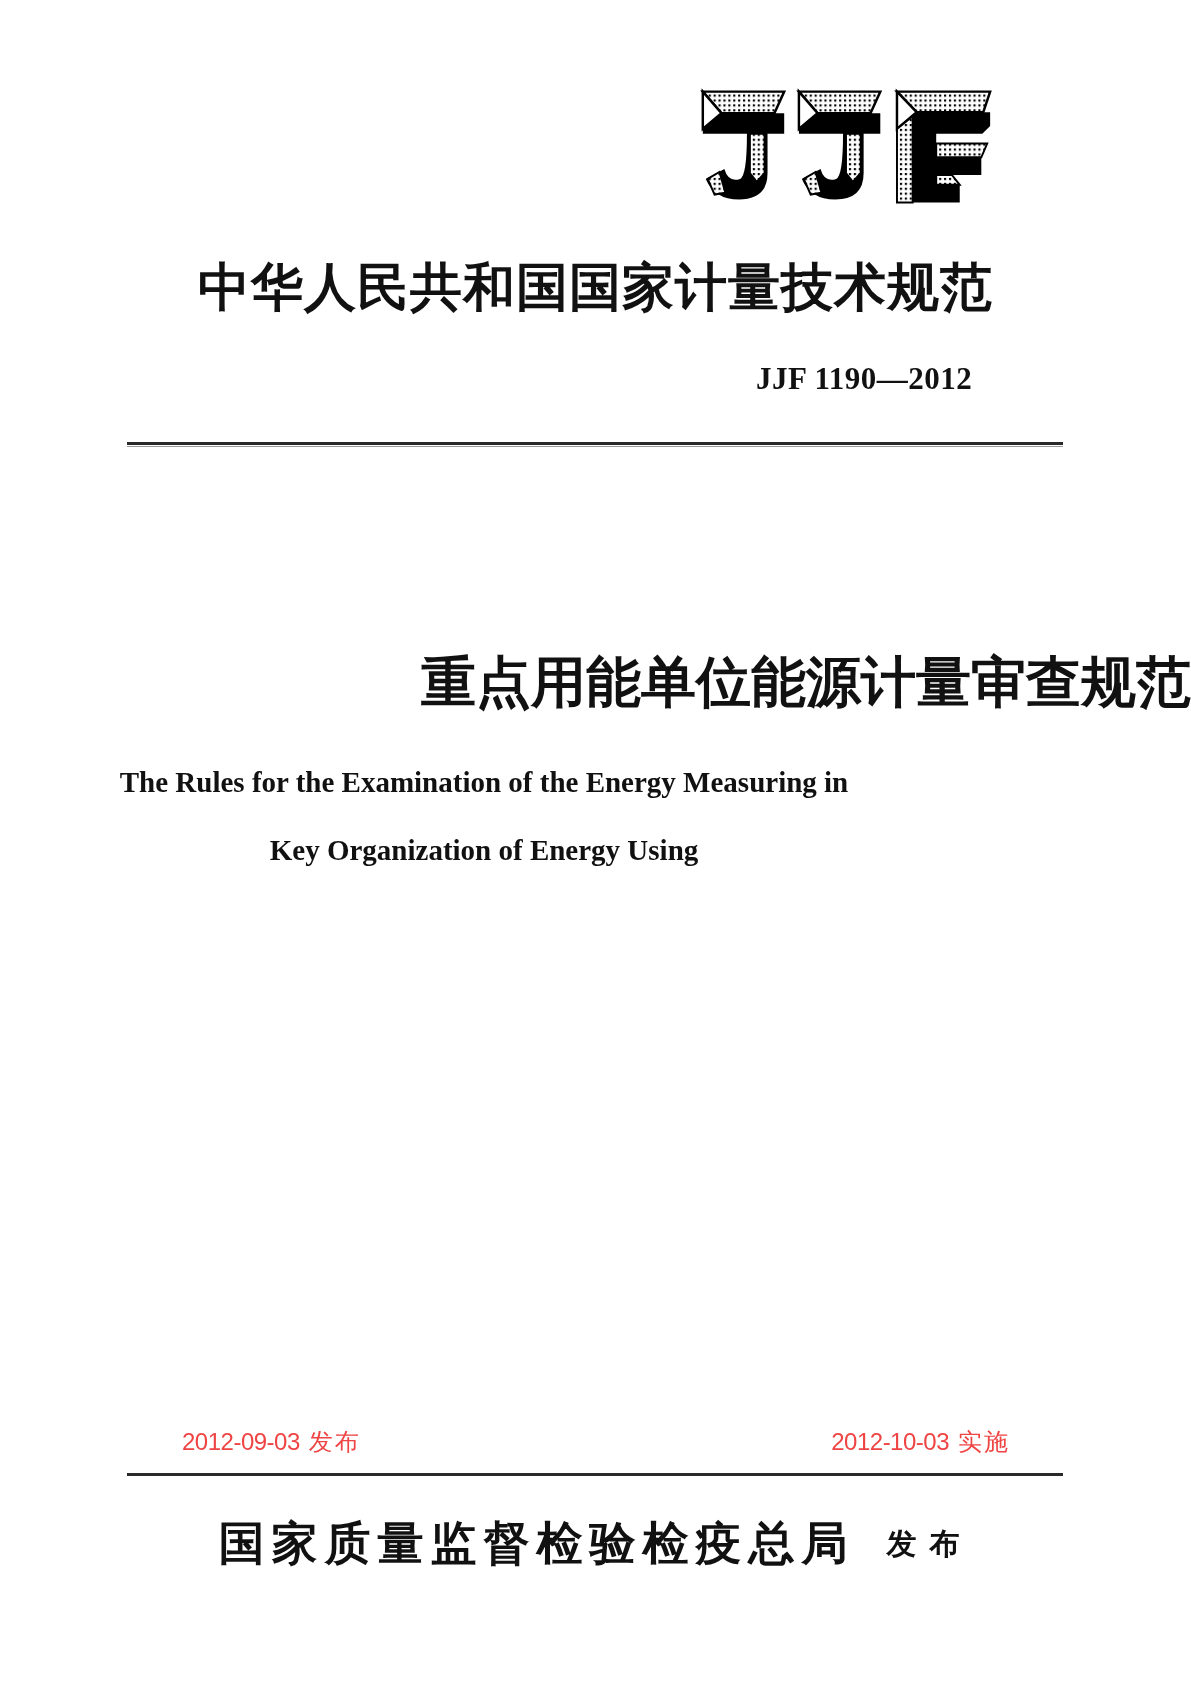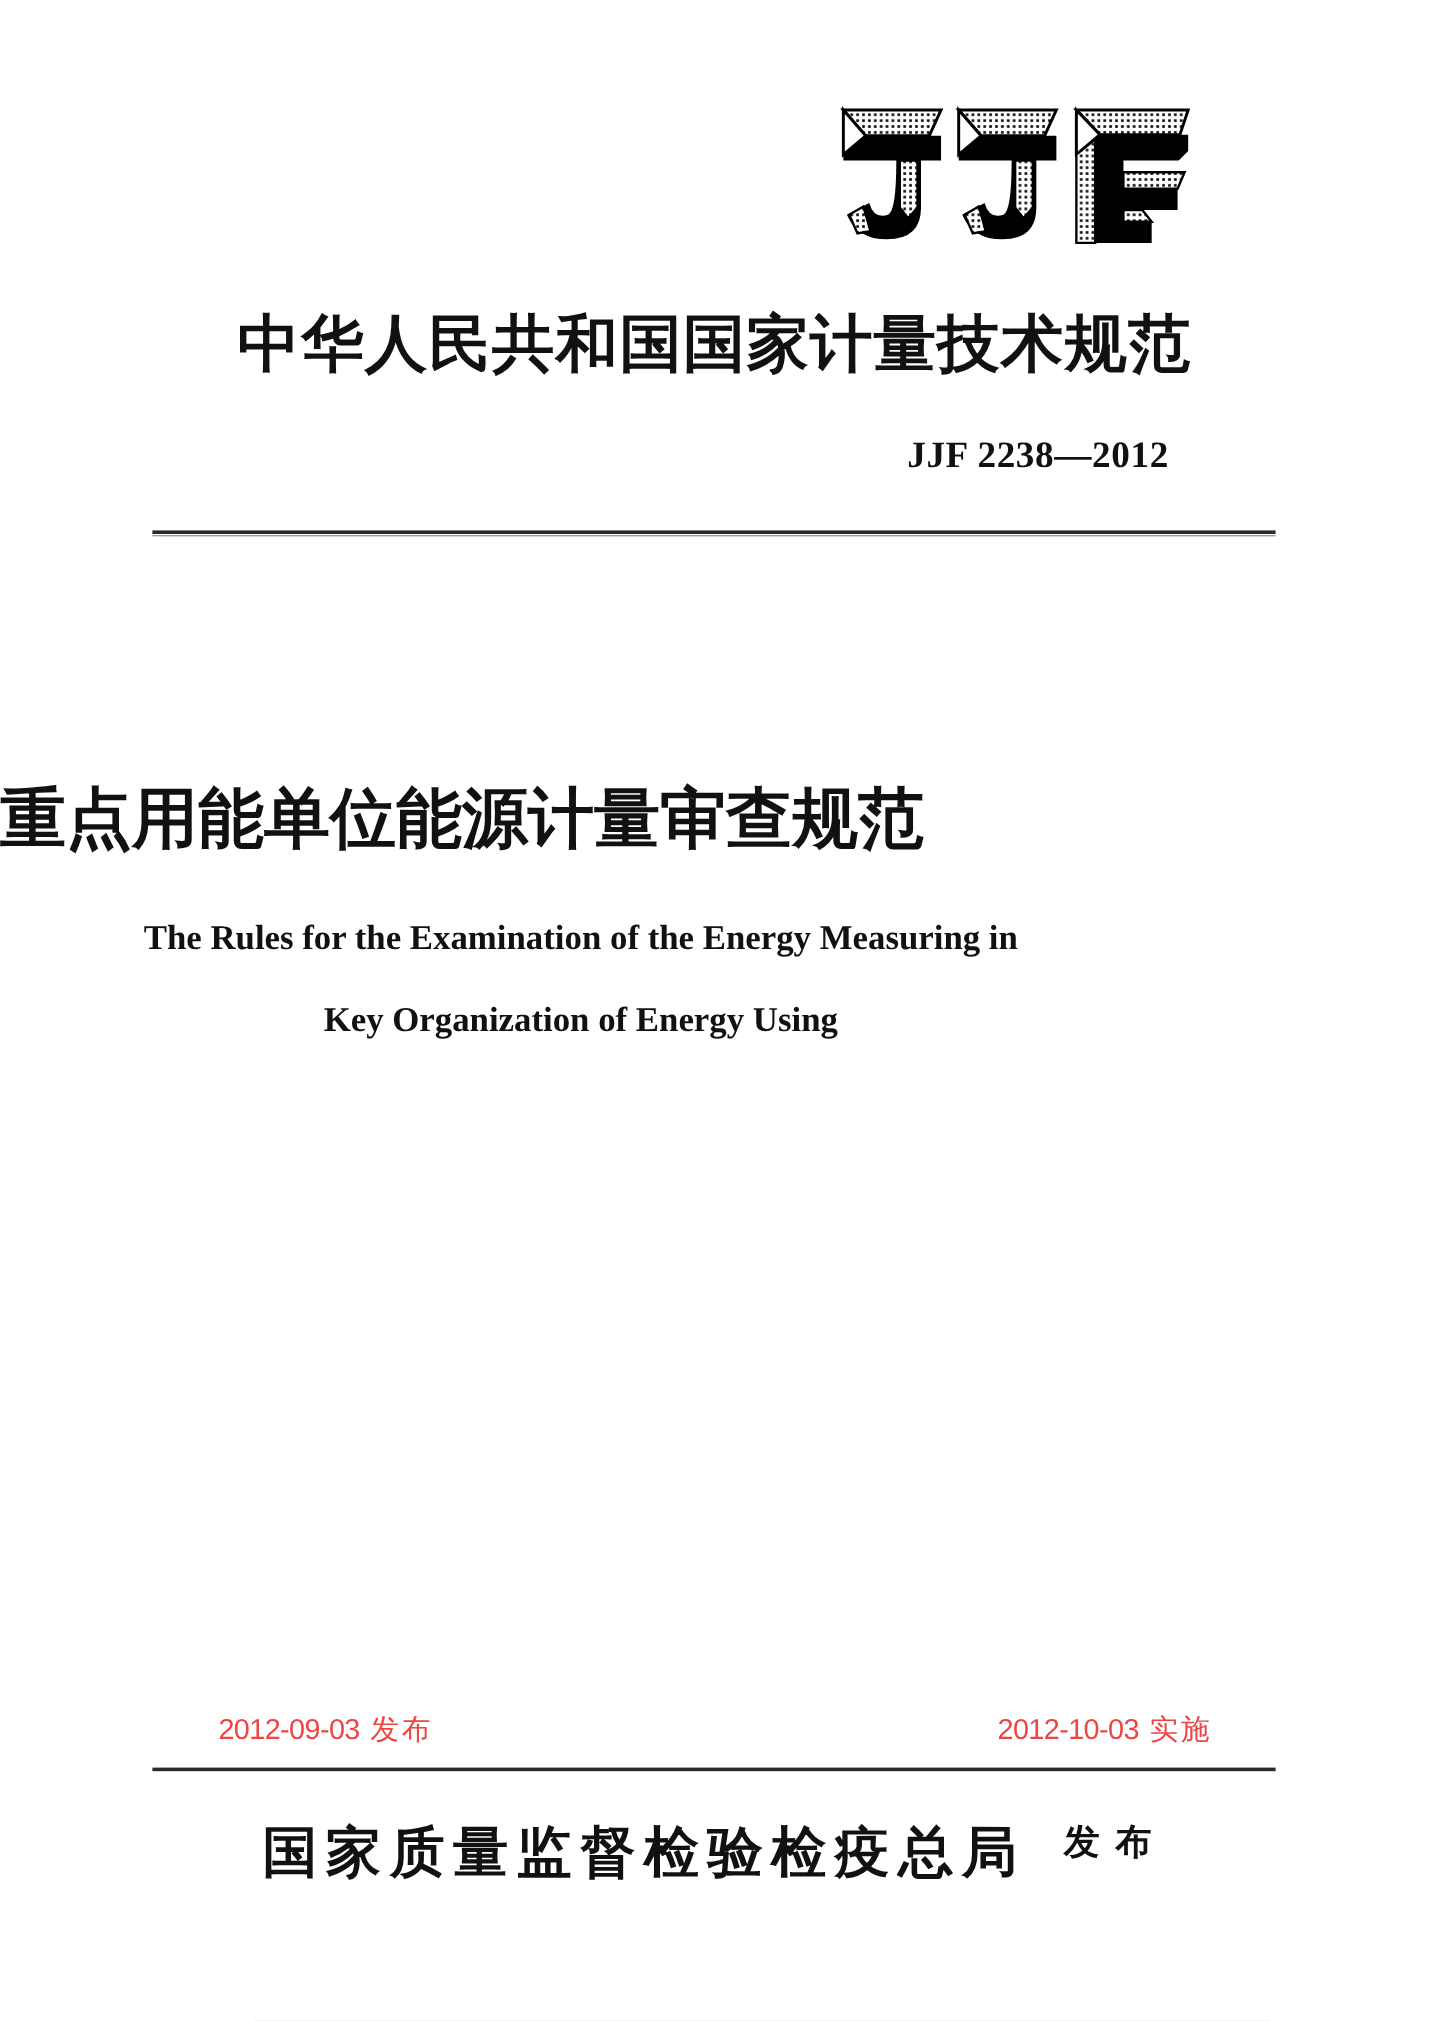--- a/index.html
+++ b/index.html
@@ -183,7 +183,7 @@
   </svg>
 
   <div class="header-title">中华人民共和国国家计量技术规范</div>
-  <div class="std-number">JJF 2238—2012</div>
+  <div class="std-number">JJF 1190—2012</div>
   <div class="rule-top"></div>
 
   <div class="doc-title-cn">重点用能单位能源计量审查规范</div>

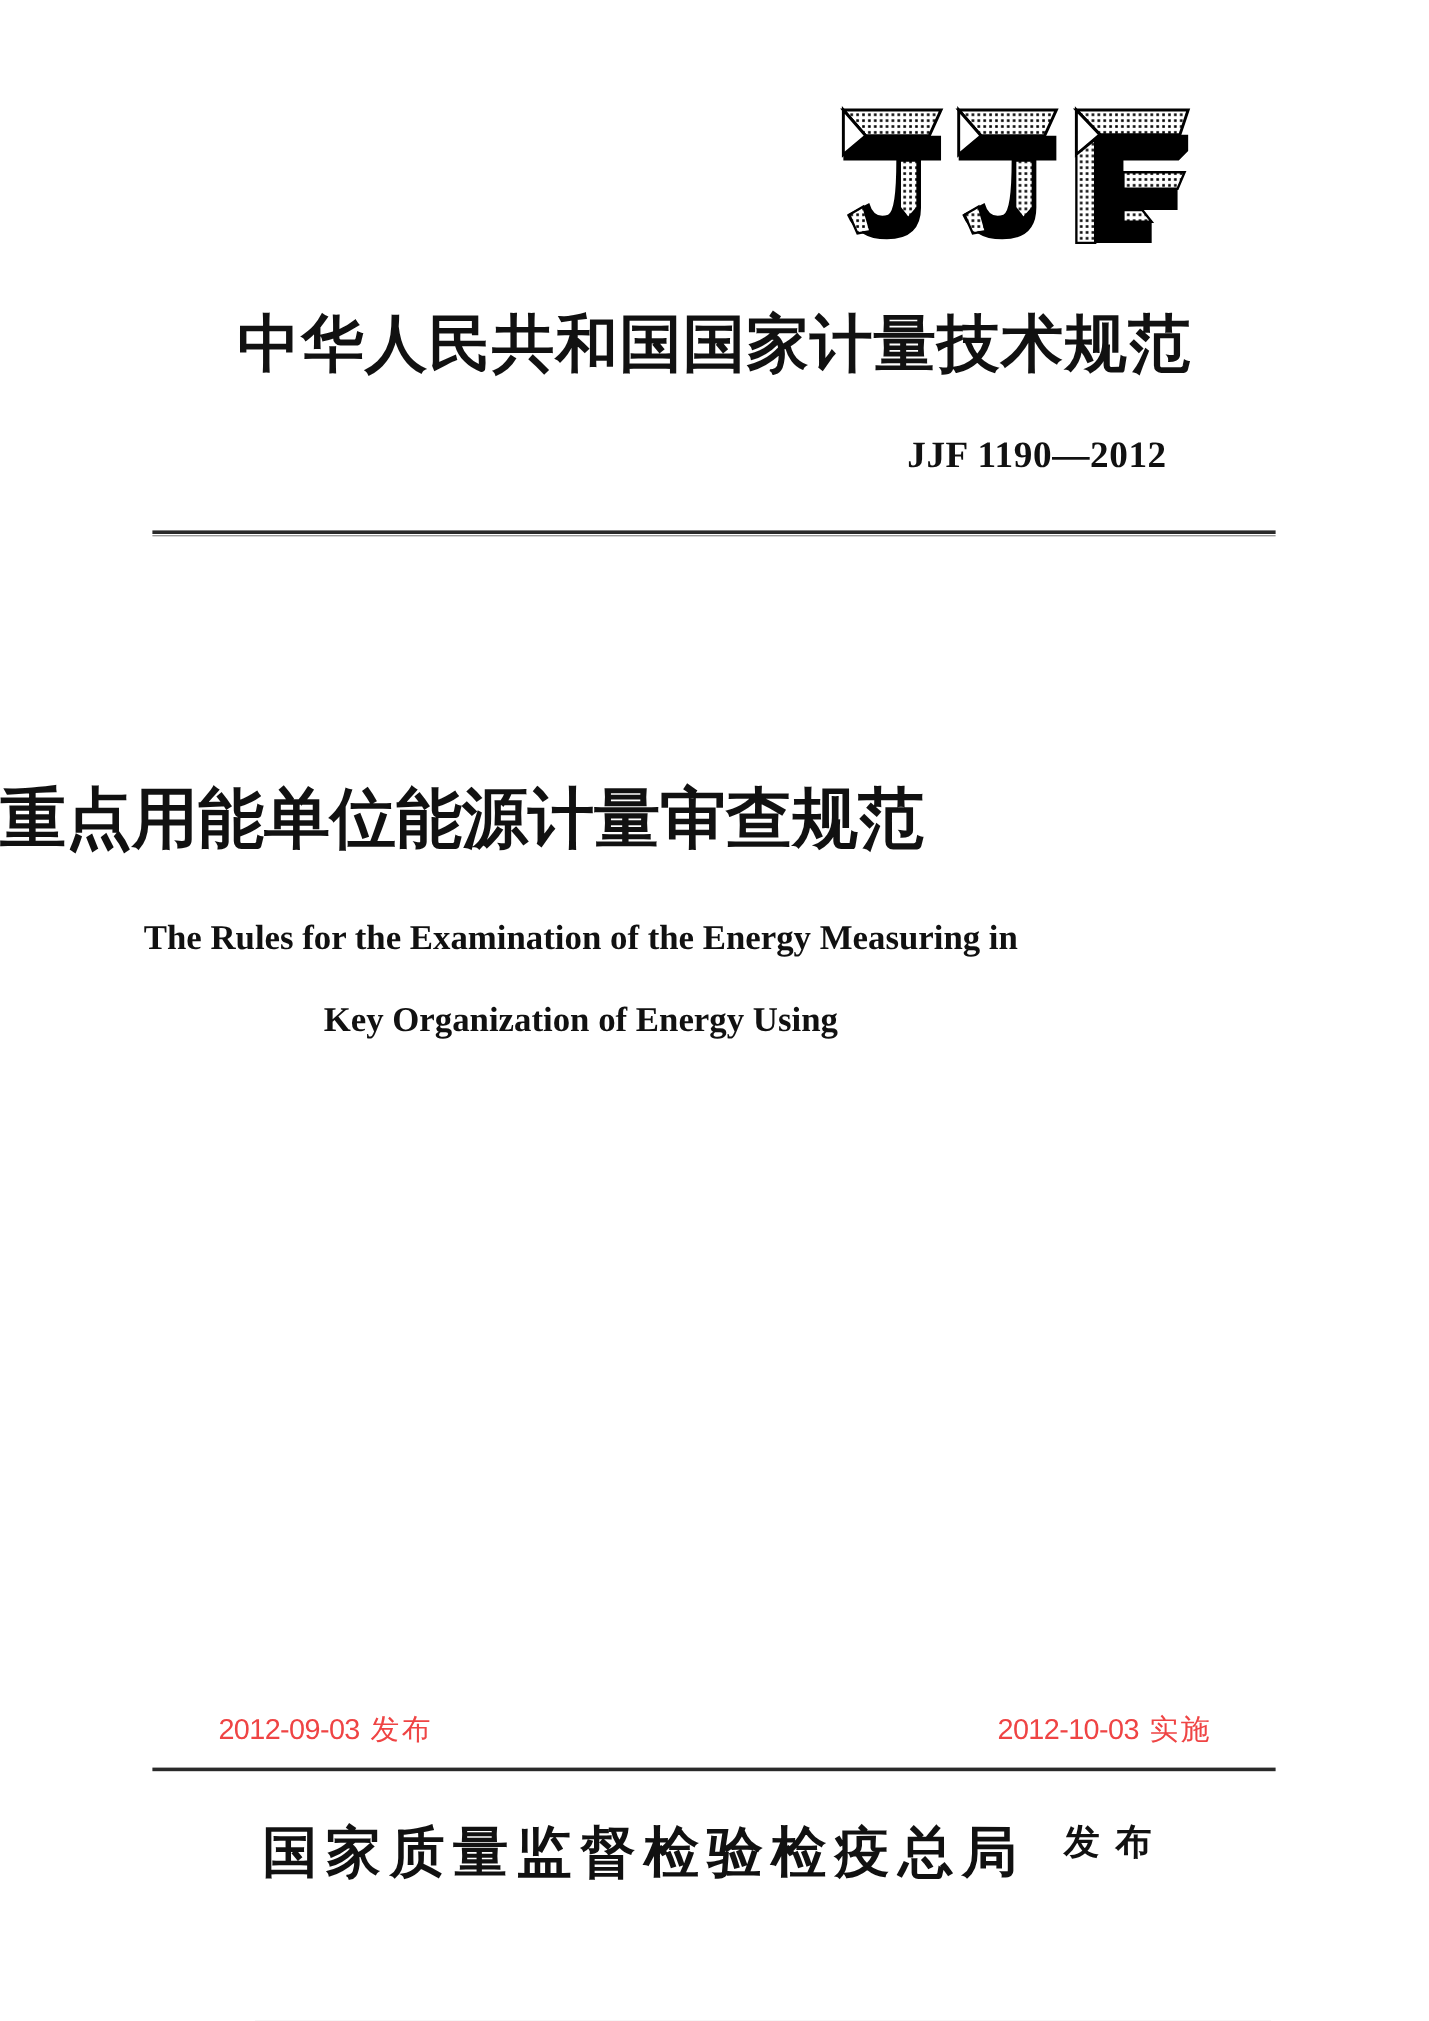--- a/index.html
+++ b/index.html
@@ -70,7 +70,7 @@
     top: 655px;
     left: 0;
     width: 1191px;
-    text-align: left;
+    text-align: right;
     font-family: "Liberation Sans", "DejaVu Sans", sans-serif;
     font-weight: bold;
     font-size: 55px;

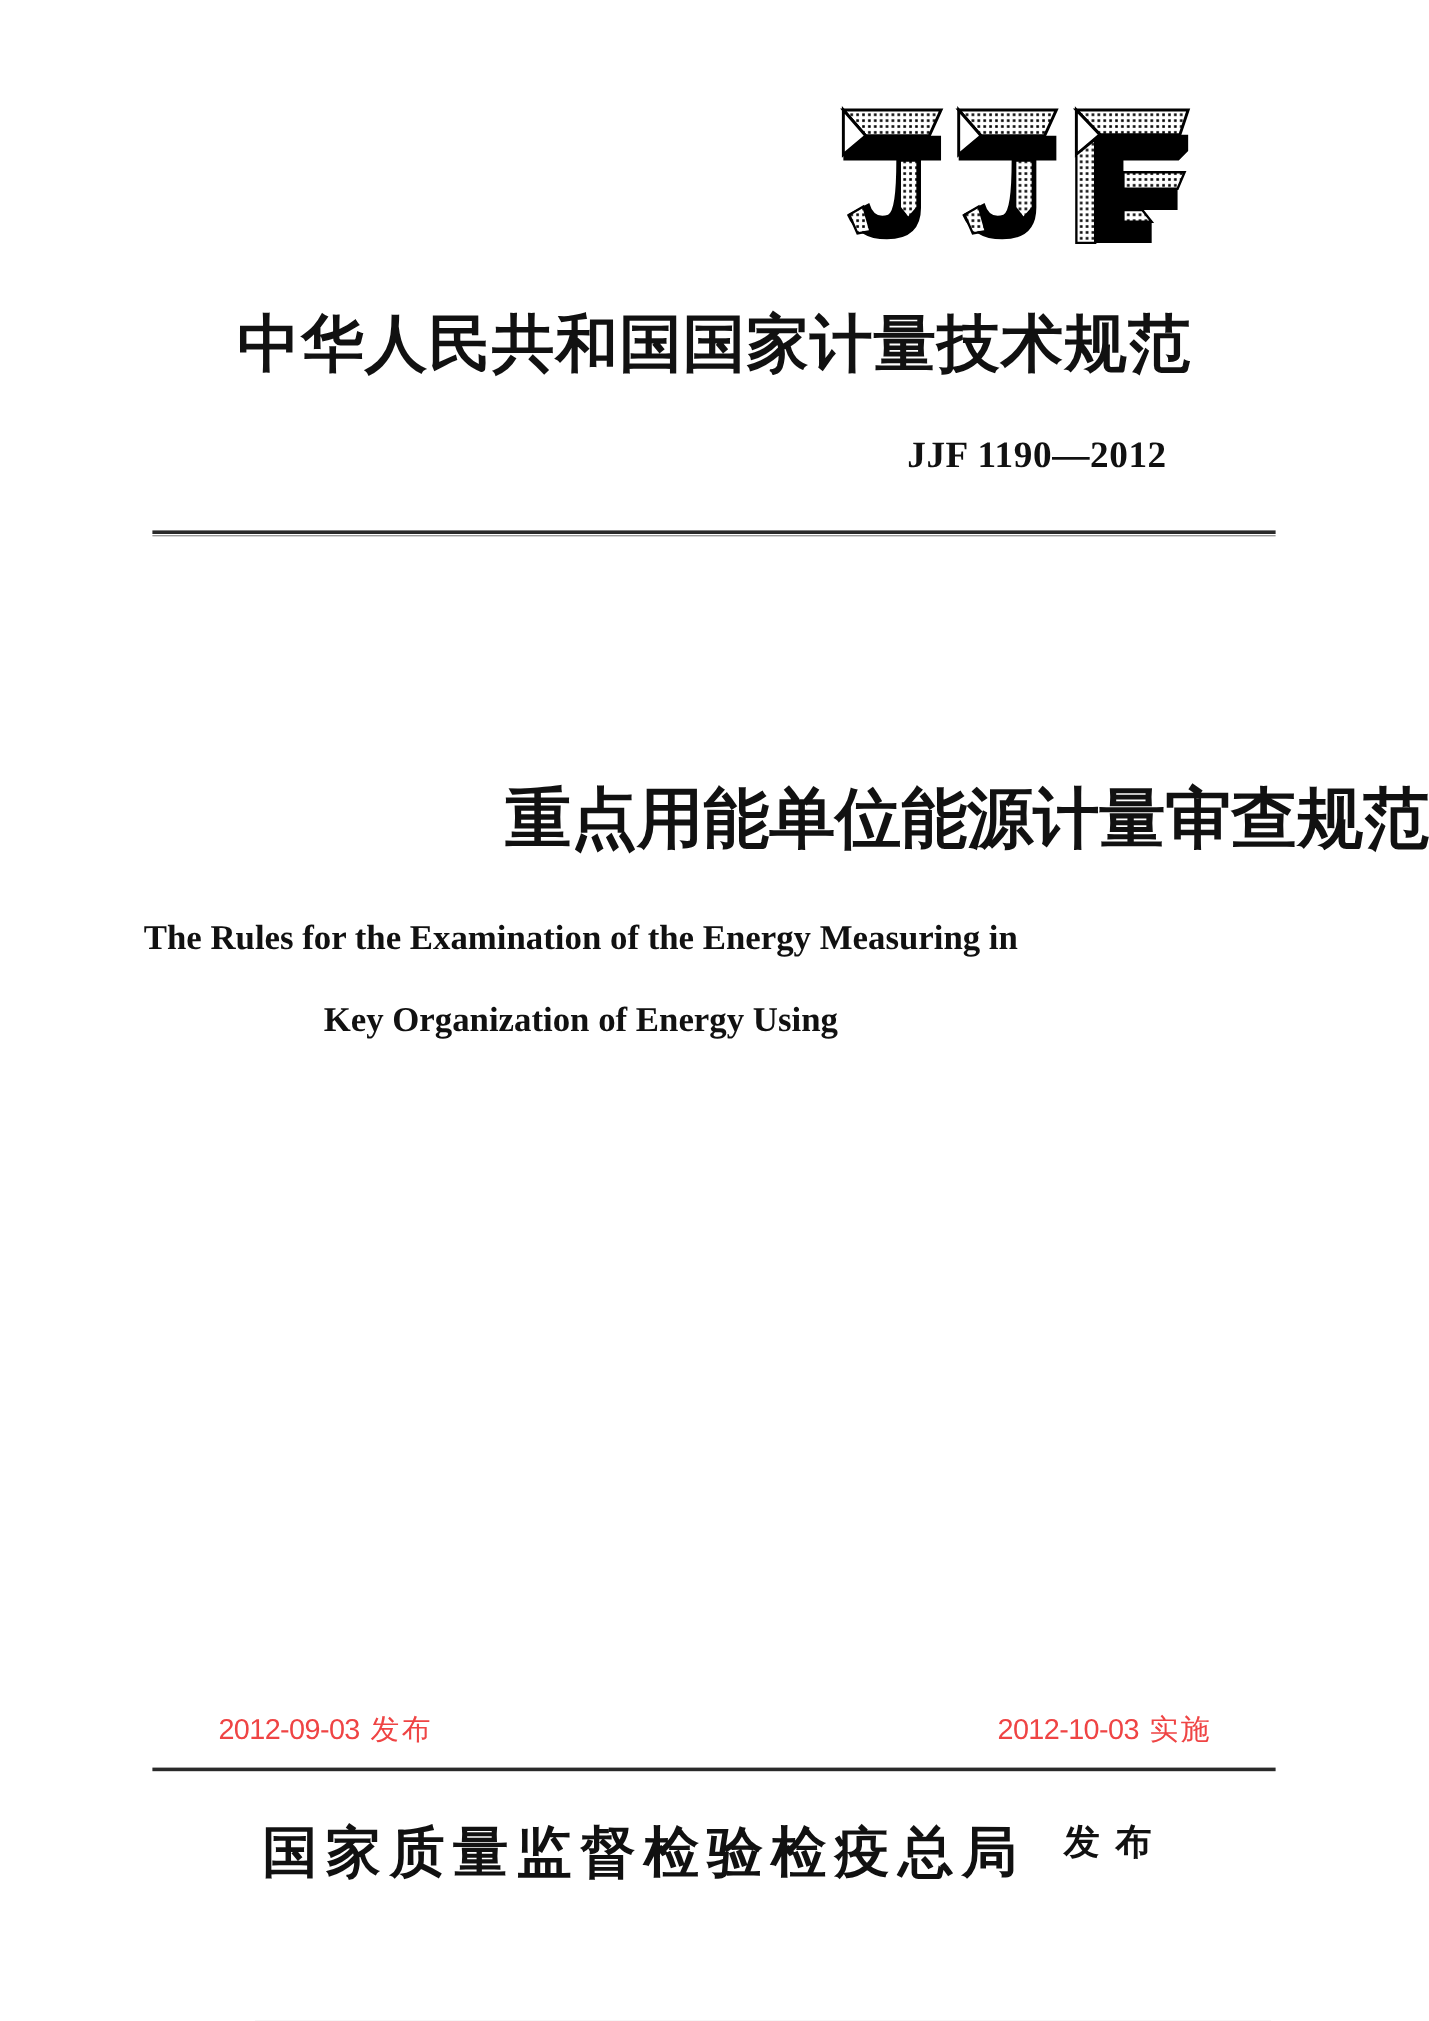--- a/index.html
+++ b/index.html
@@ -123,7 +123,7 @@
     width: 1191px;
     display: flex;
     justify-content: center;
-    align-items: flex-start;
+    align-items: center;
     white-space: nowrap;
     gap: 20px;
   }

